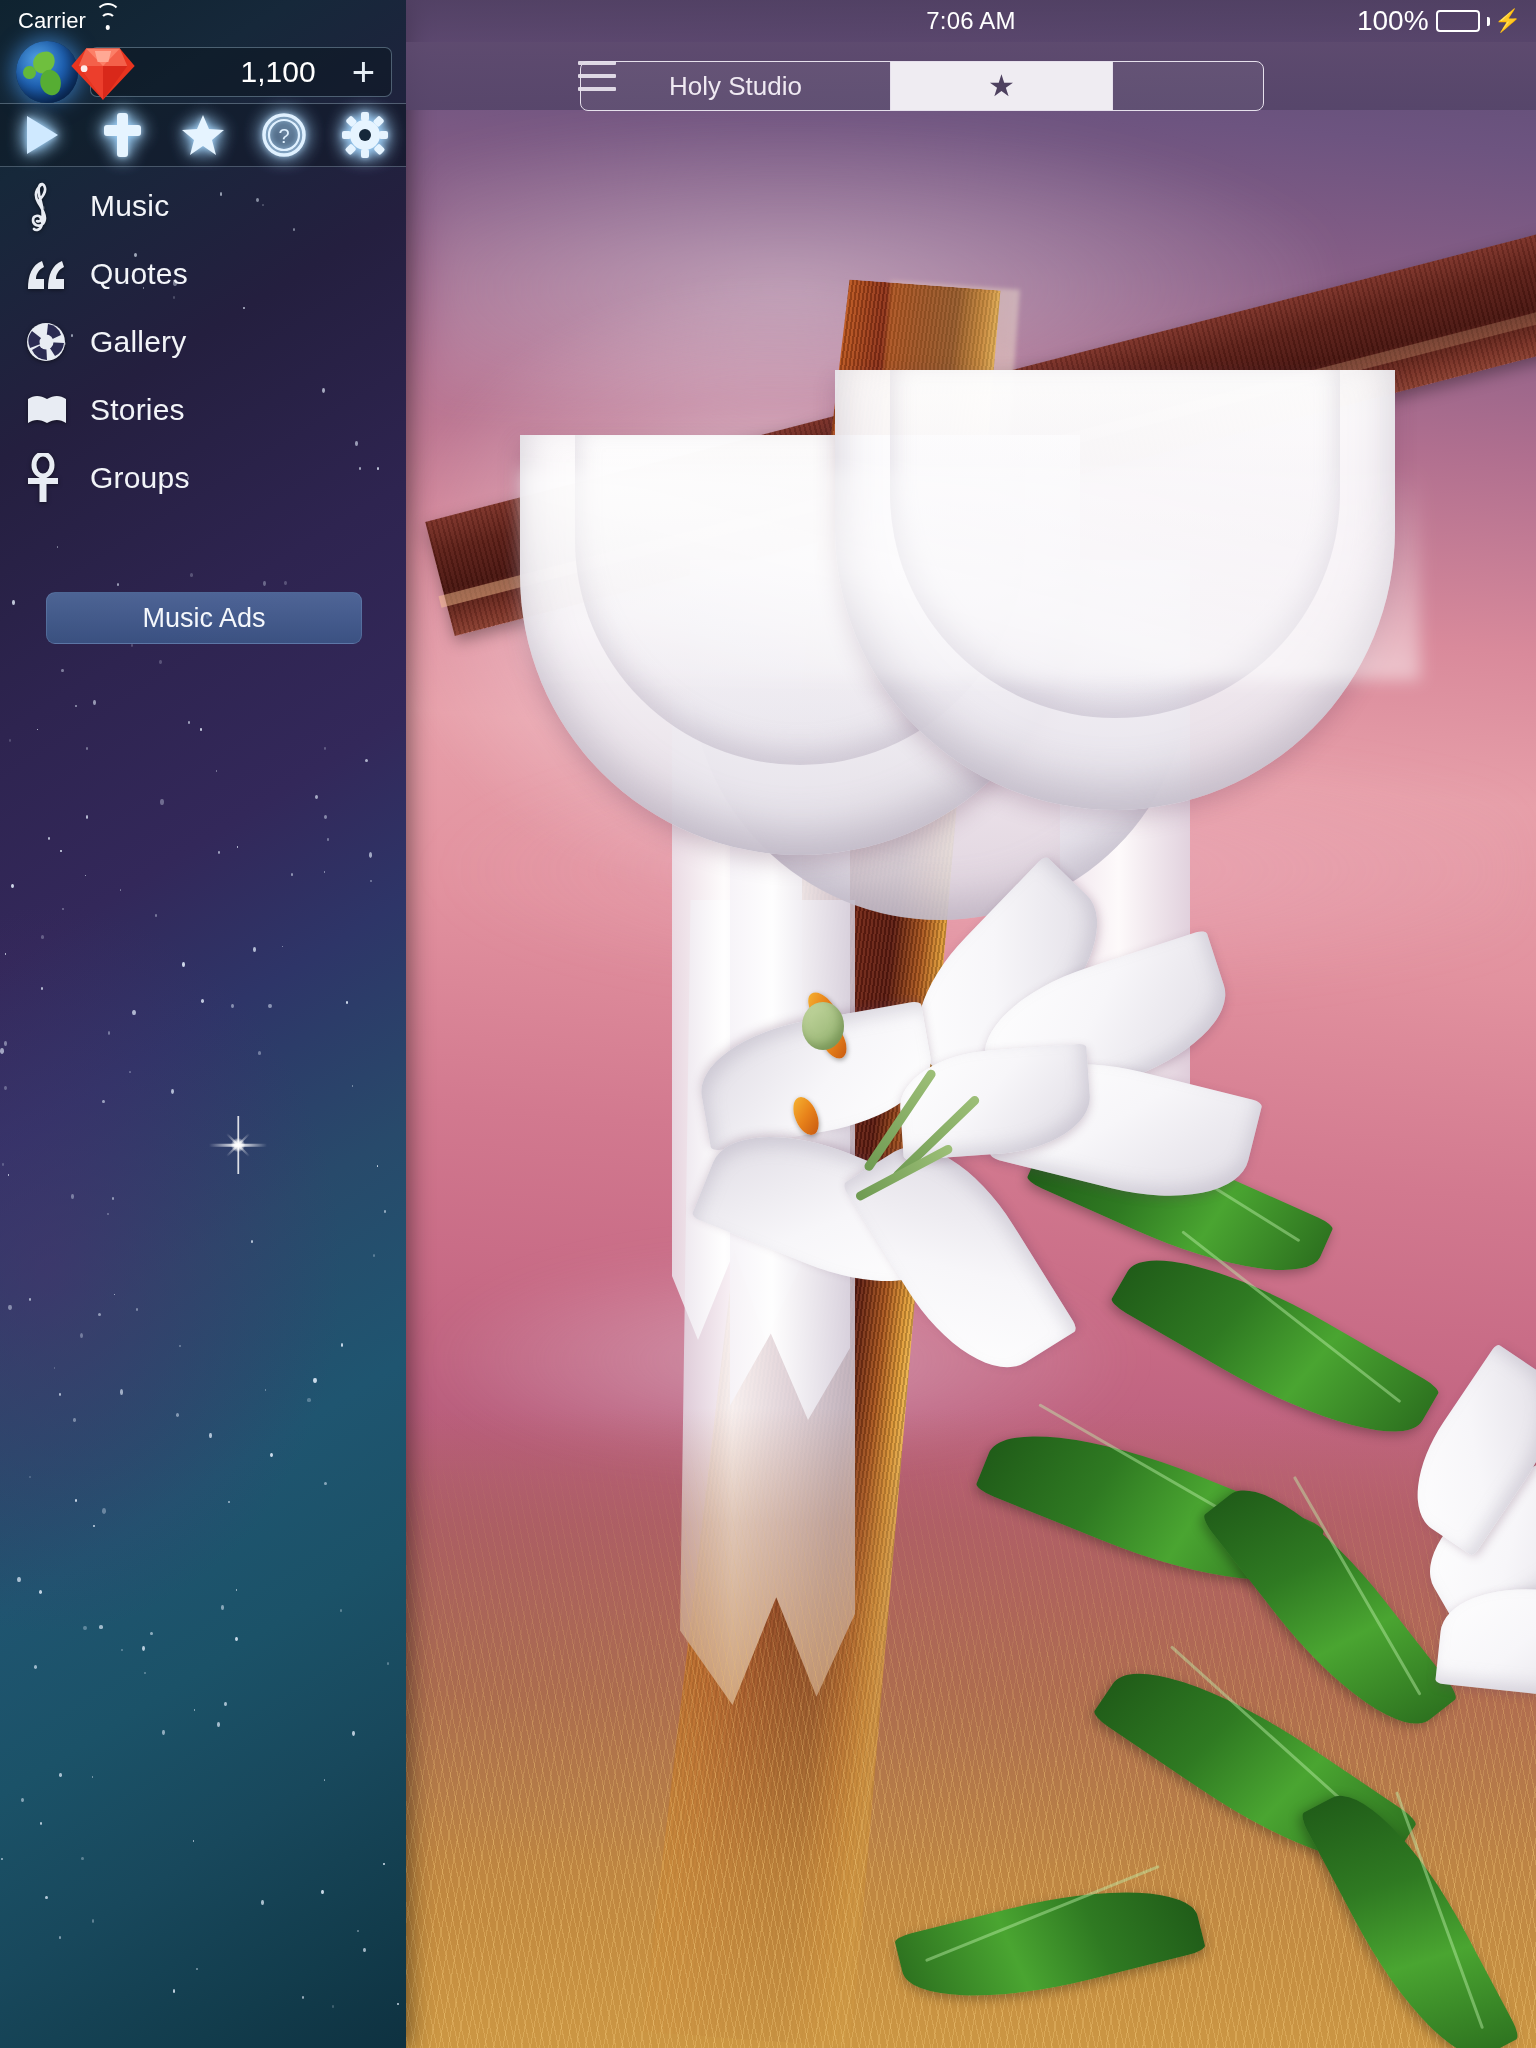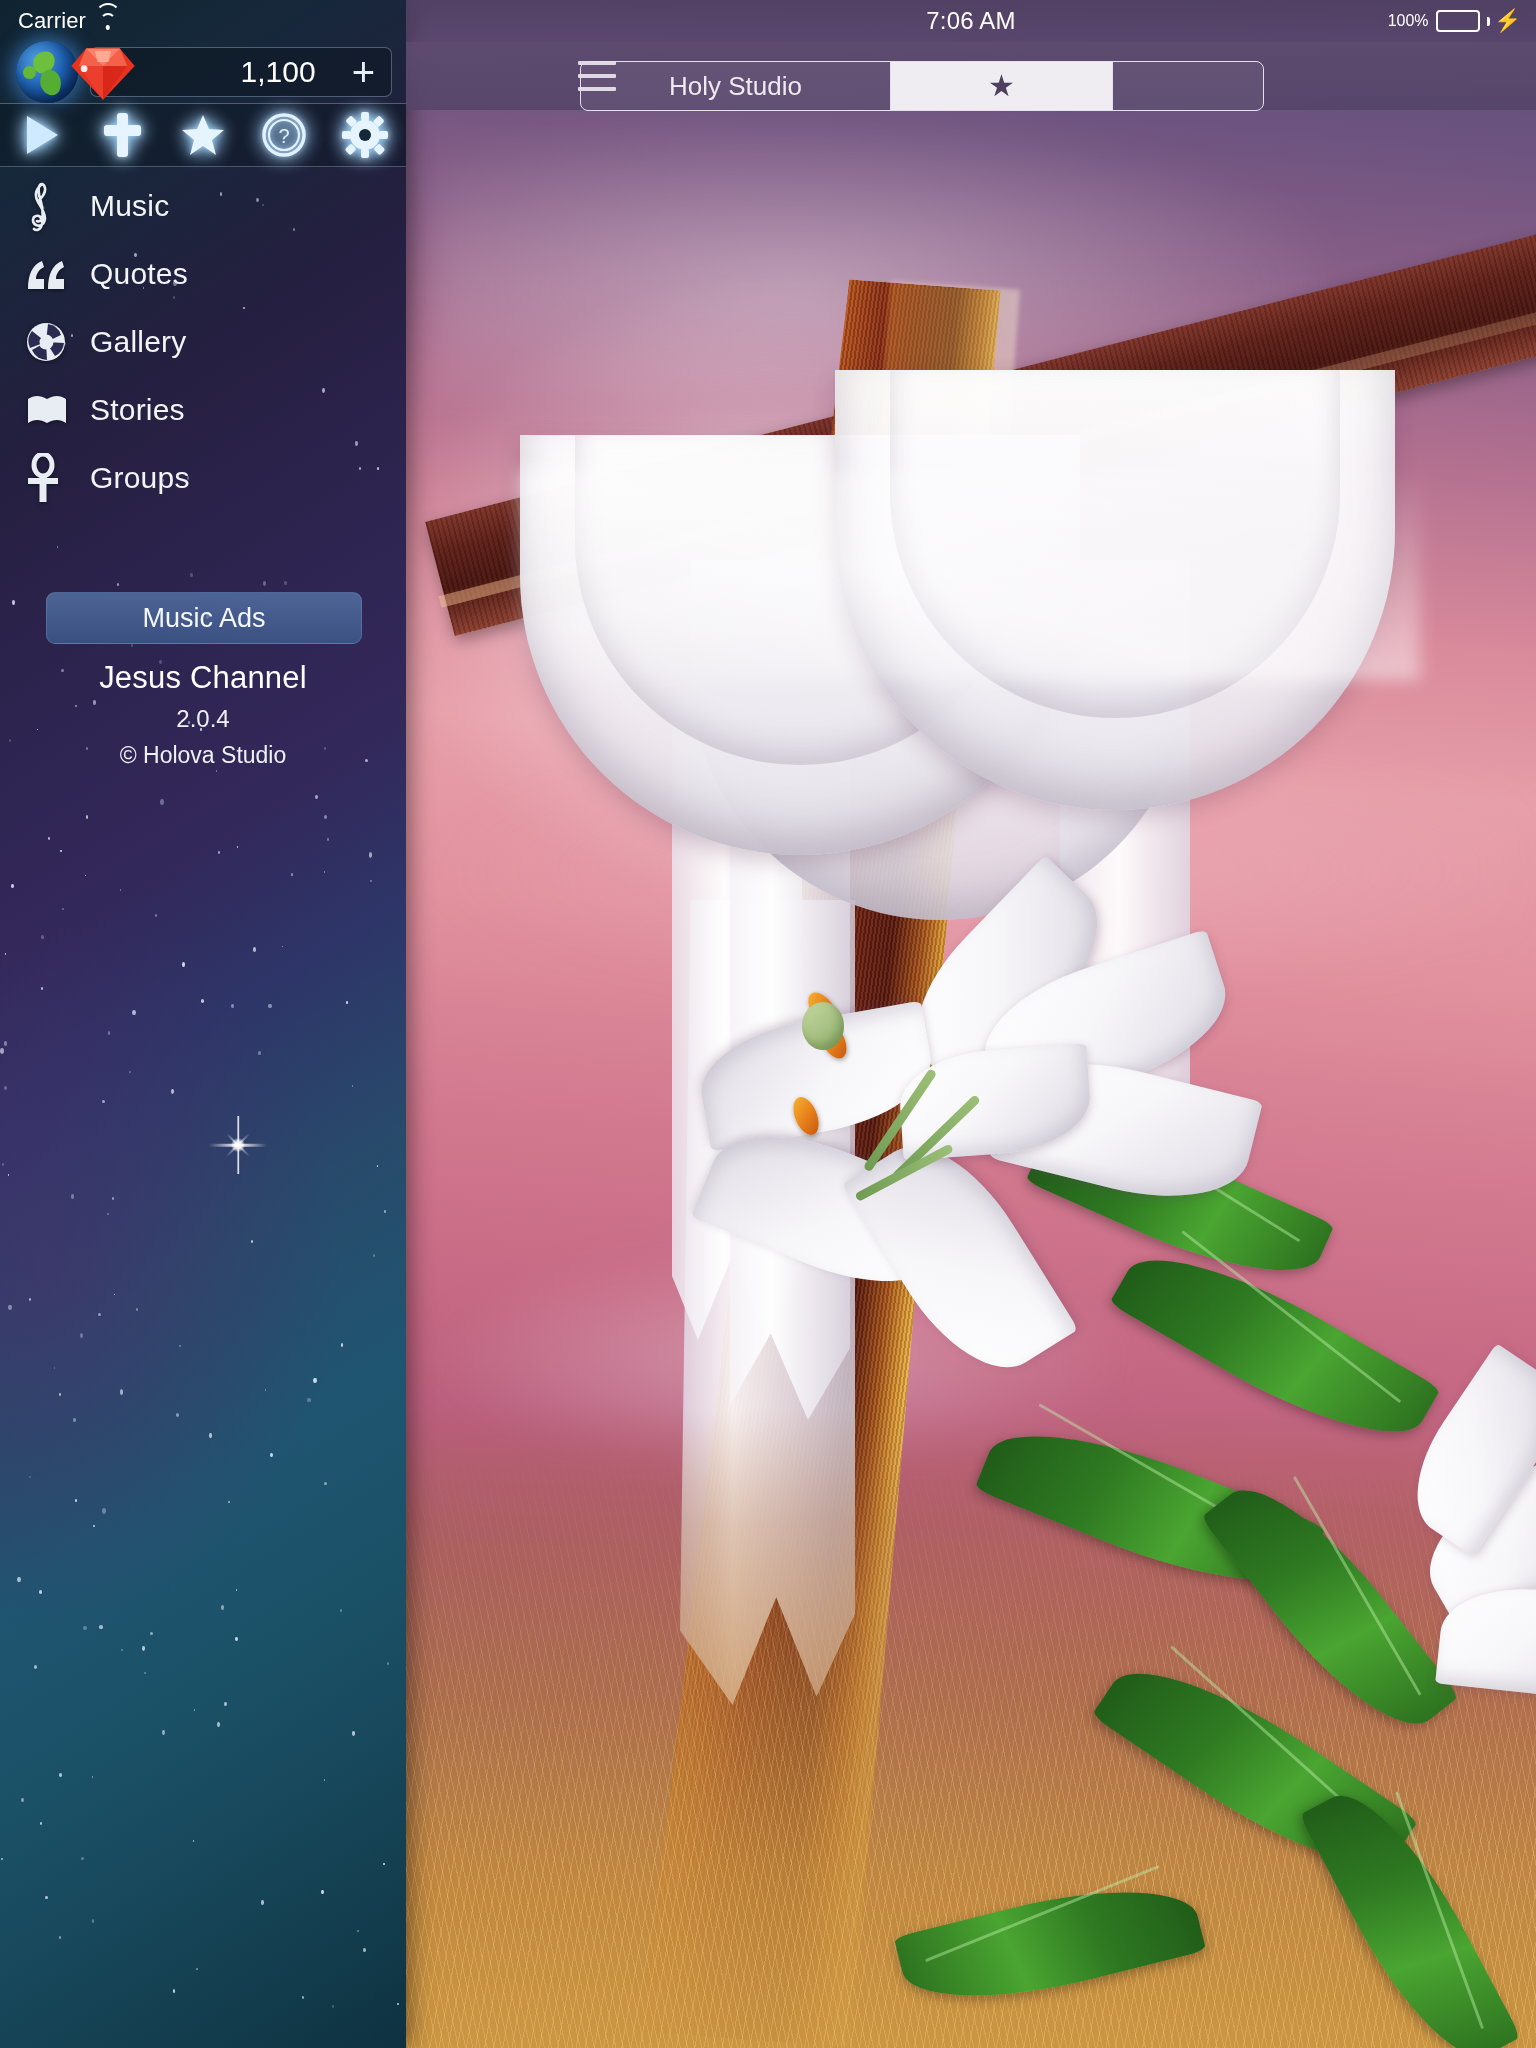--- a/index.html
+++ b/index.html
@@ -370,7 +370,7 @@
   .sb-batt {
     position:absolute; right:14px; display:flex; align-items:center; gap:7px;
   }
-  .sb-pct { color:#ffffff; font-size:16px; }
+  .sb-pct { color:#ffffff; font-size:28px; }
   .batt-body {
     width:44px; height:22px; border:2px solid #ffffff; border-radius:4px;
     position:relative; padding:2px;

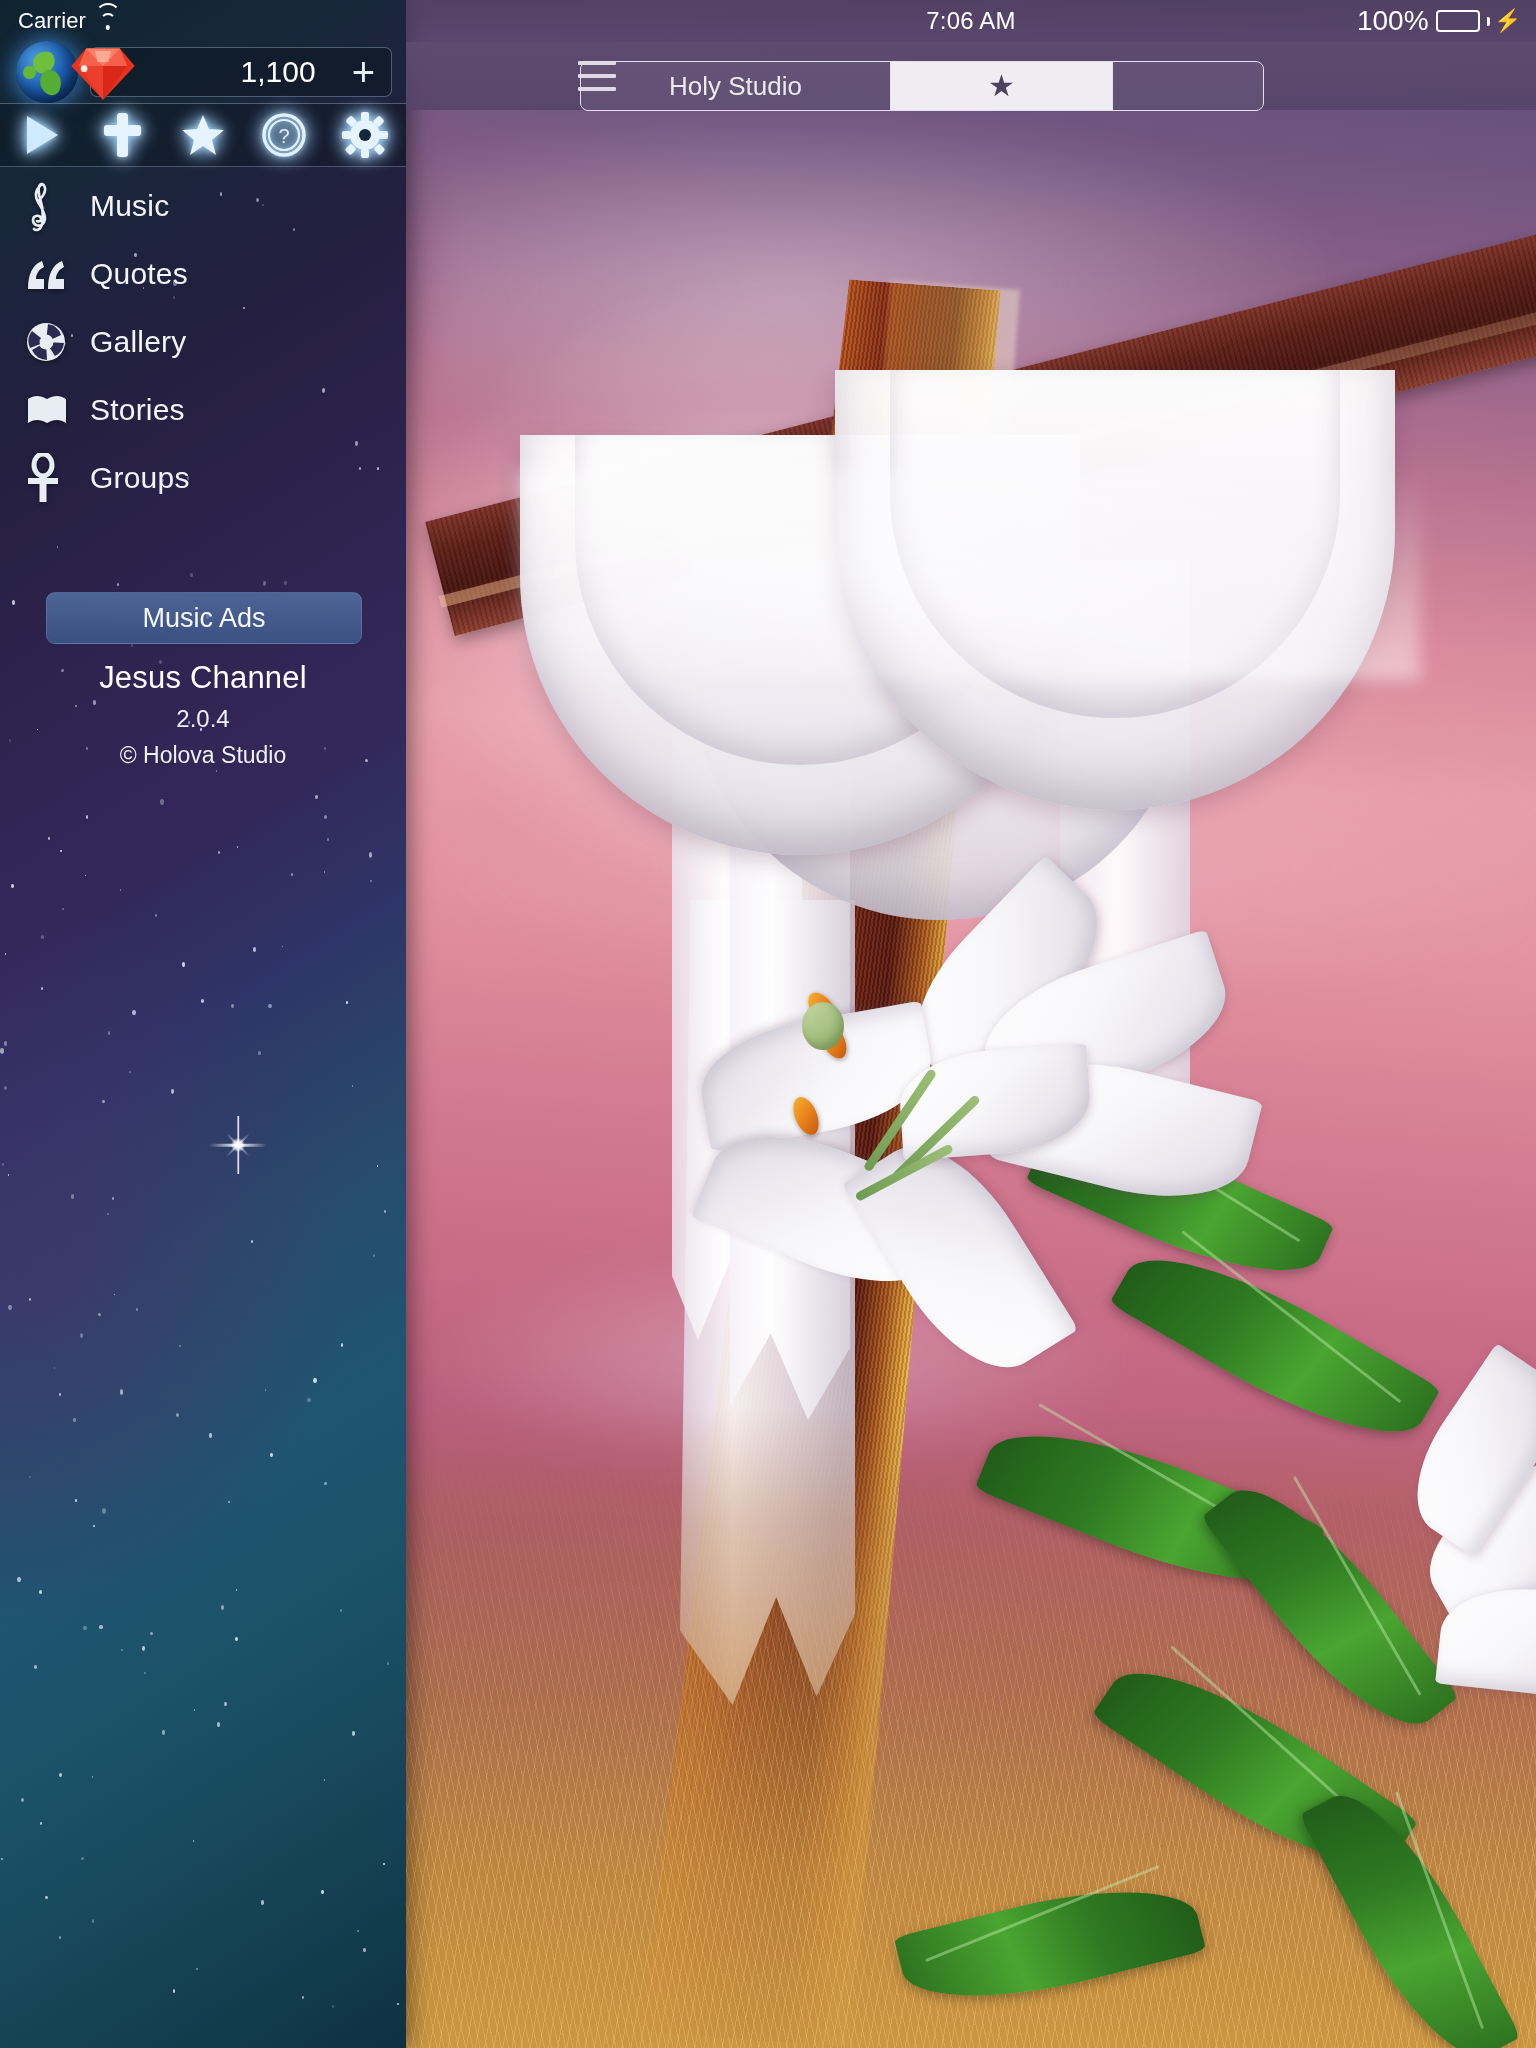--- a/index.html
+++ b/index.html
@@ -799,11 +799,6 @@
 
     <div class="btn-wide">Music Ads</div>
 
-    <div class="app-info">
-      <div class="app-name">Jesus Channel</div>
-      <div class="app-version">2.0.4</div>
-      <div class="app-copy">© Holova Studio</div>
-    </div>
   </div>
 
 </div>

